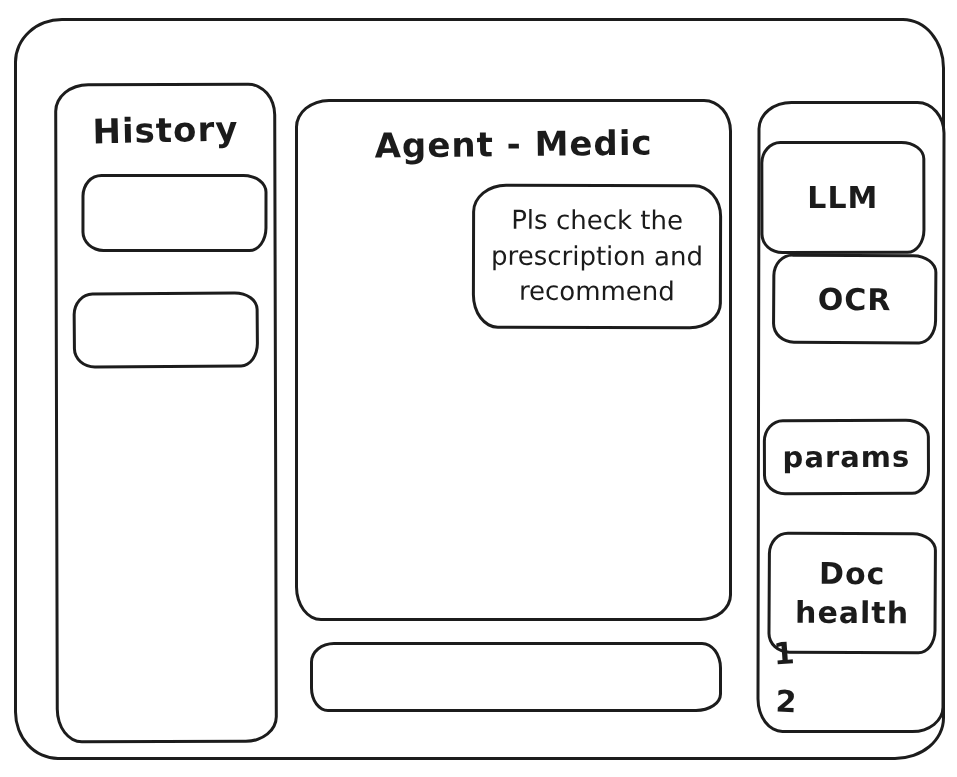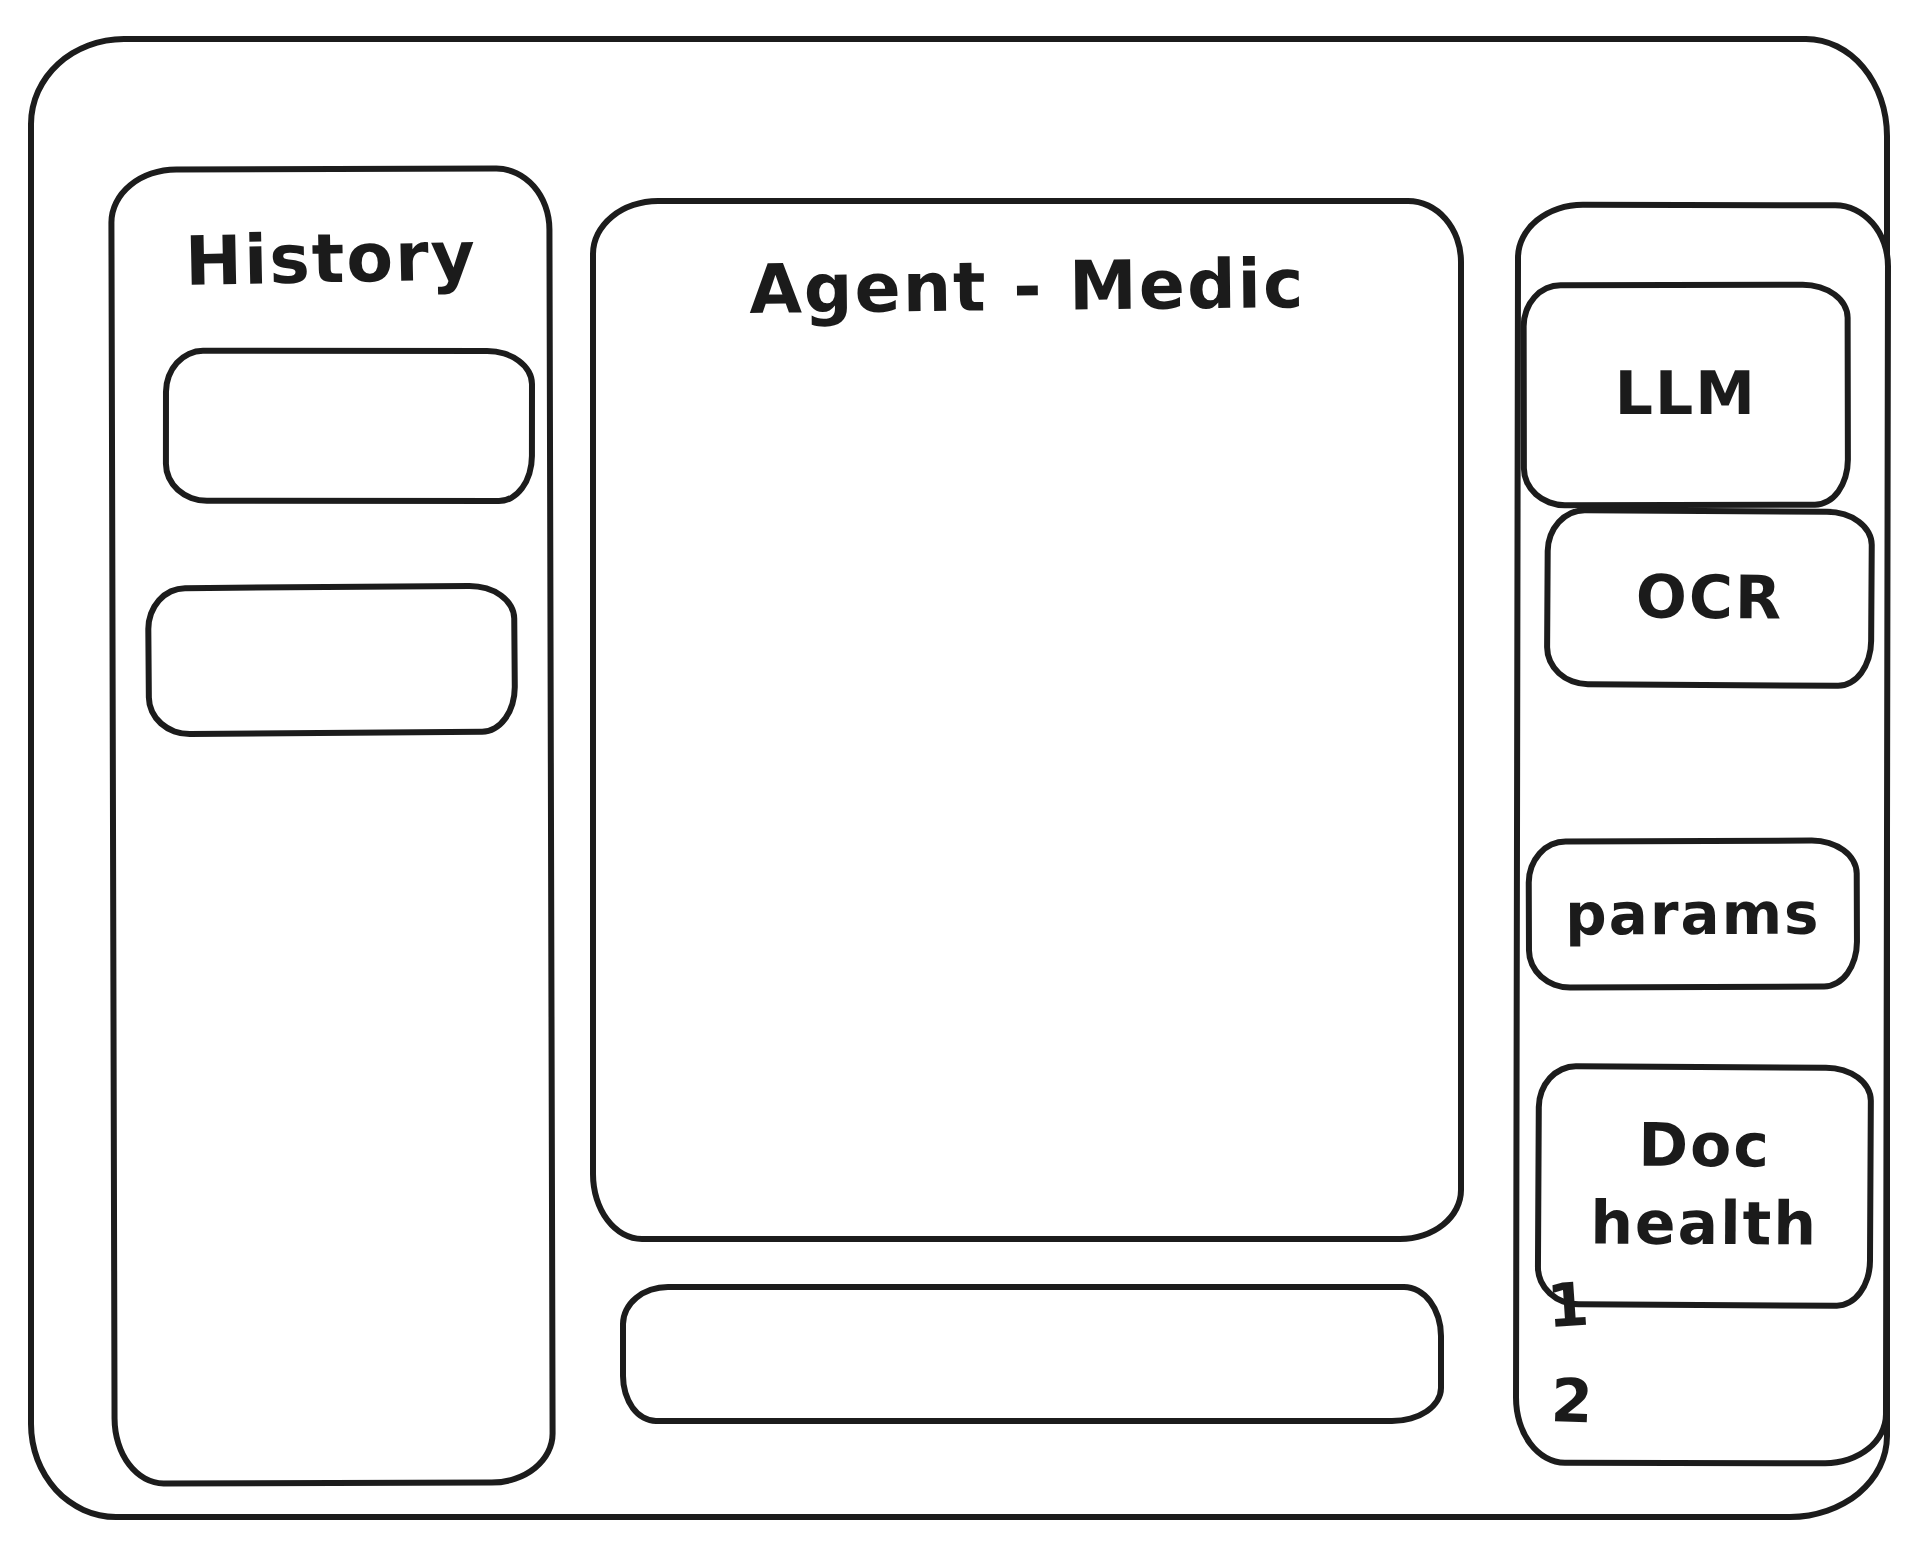--- a/index.html
+++ b/index.html
@@ -115,6 +115,7 @@
     <div class="sketch r-md chat-panel">
       <div class="chat-title">Agent - Medic</div>
 
+      <div class="sketch r-md bubble bubble-user">Pls check the prescription and recommend</div>
 
 
       <input class="chat-input" type="text" placeholder="" style="">

